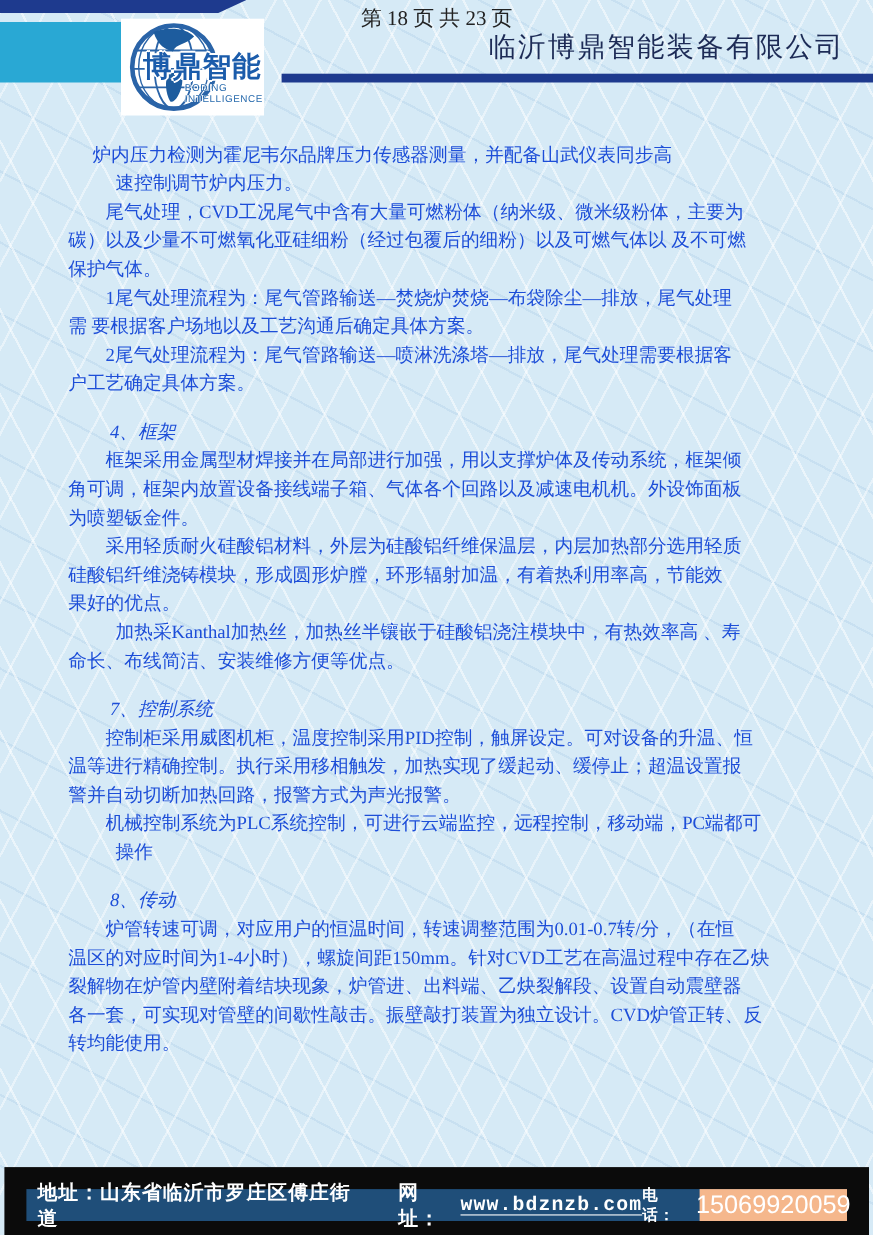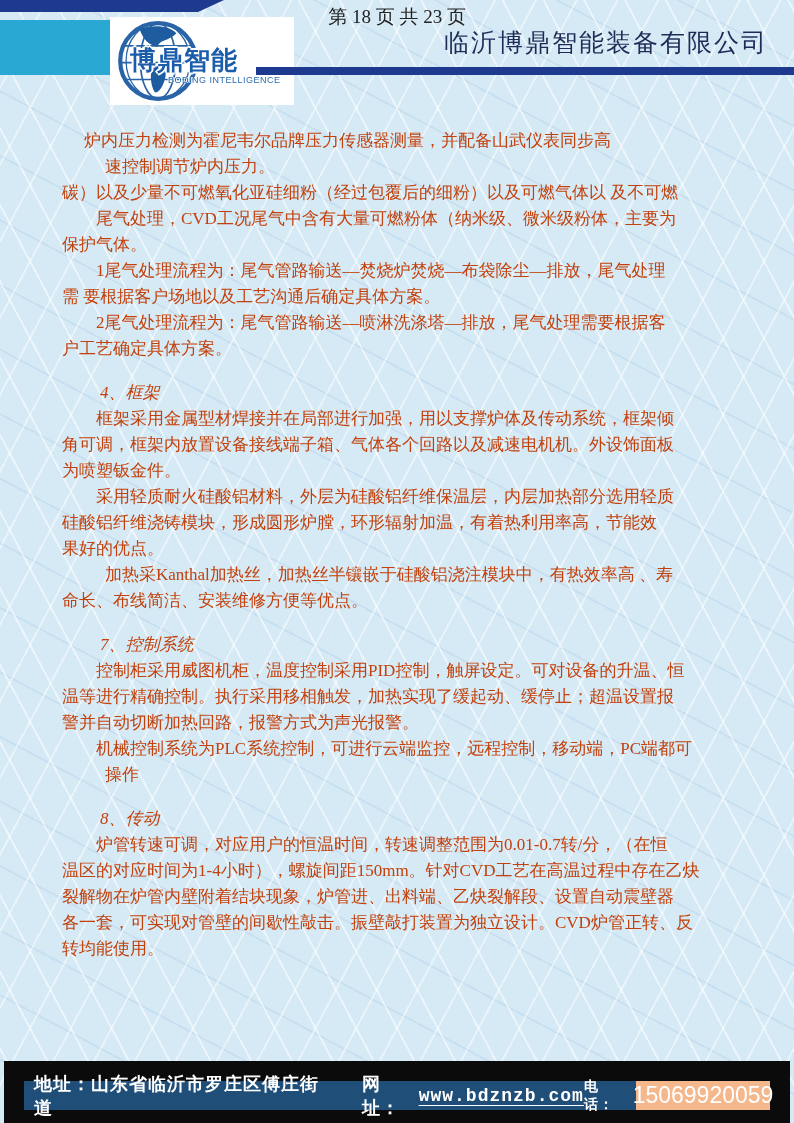--- a/index.html
+++ b/index.html
@@ -40,7 +40,7 @@
   }
   
   .logo-box {
-    position:absolute; left:110px; top:17px; width:184px; height:88px;
+    position:absolute; left:110px; top:17px; width:130px; height:88px;
     background:#ffffff;
   }
   .logo-globe { position:absolute; left:6px; top:2px; width:84px; height:84px; }

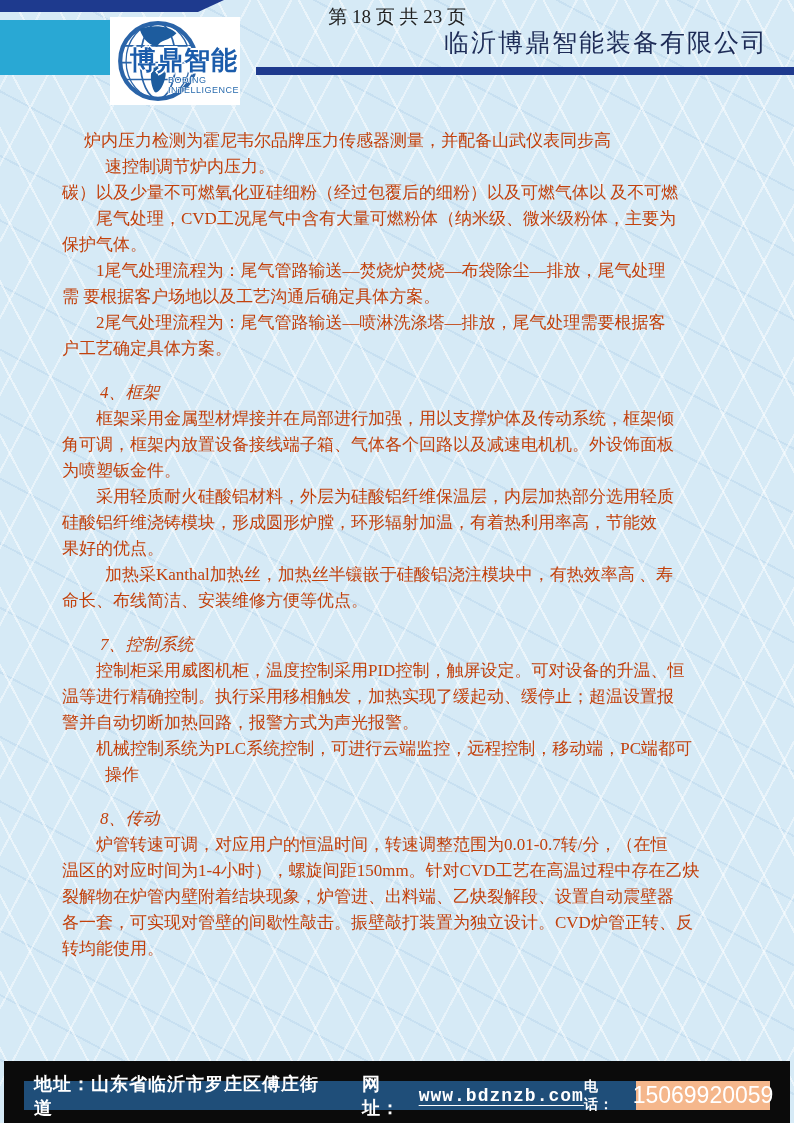--- a/index.html
+++ b/index.html
@@ -62,7 +62,7 @@
   }
   .bl {
     font-family:"Liberation Serif","DejaVu Serif",serif;
-    font-size:17px; line-height:26px; color:#c2410c;
+    font-size:17px; line-height:26px; color:#1d4ed8;
     white-space:pre-wrap;
   }
   .i1 { padding-left:22px; }

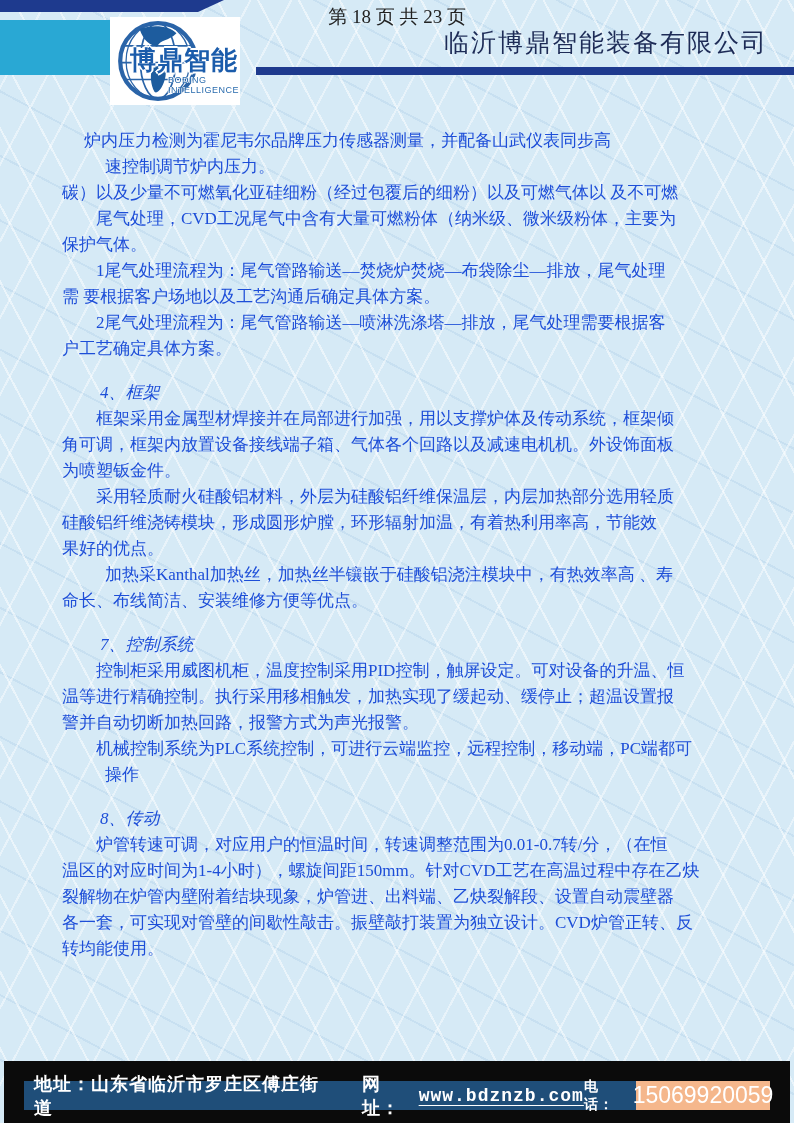--- a/index.html
+++ b/index.html
@@ -128,8 +128,8 @@
 <div class="doc-body" id="doc-body">
     <div class="bl i1">炉内压力检测为霍尼韦尔品牌压力传感器测量，并配备山武仪表同步高</div>
     <div class="bl i3">速控制调节炉内压力。</div>
+    <div class="bl i2">尾气处理，CVD工况尾气中含有大量可燃粉体（纳米级、微米级粉体，主要为</div>
     <div class="bl f">碳）以及少量不可燃氧化亚硅细粉（经过包覆后的细粉）以及可燃气体以 及不可燃</div>
-    <div class="bl i2">尾气处理，CVD工况尾气中含有大量可燃粉体（纳米级、微米级粉体，主要为</div>
     <div class="bl f">保护气体。</div>
     <div class="bl i2">1尾气处理流程为：尾气管路输送—焚烧炉焚烧—布袋除尘—排放，尾气处理</div>
     <div class="bl f">需 要根据客户场地以及工艺沟通后确定具体方案。</div>

